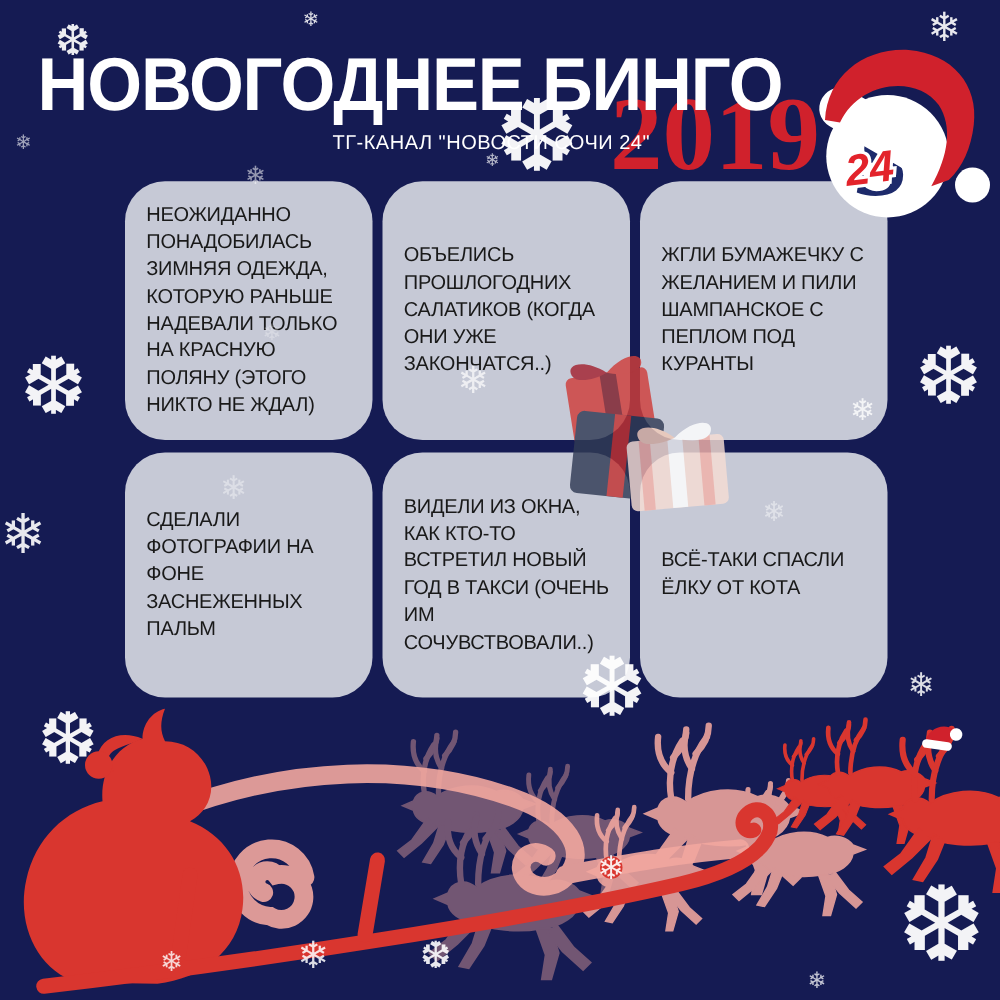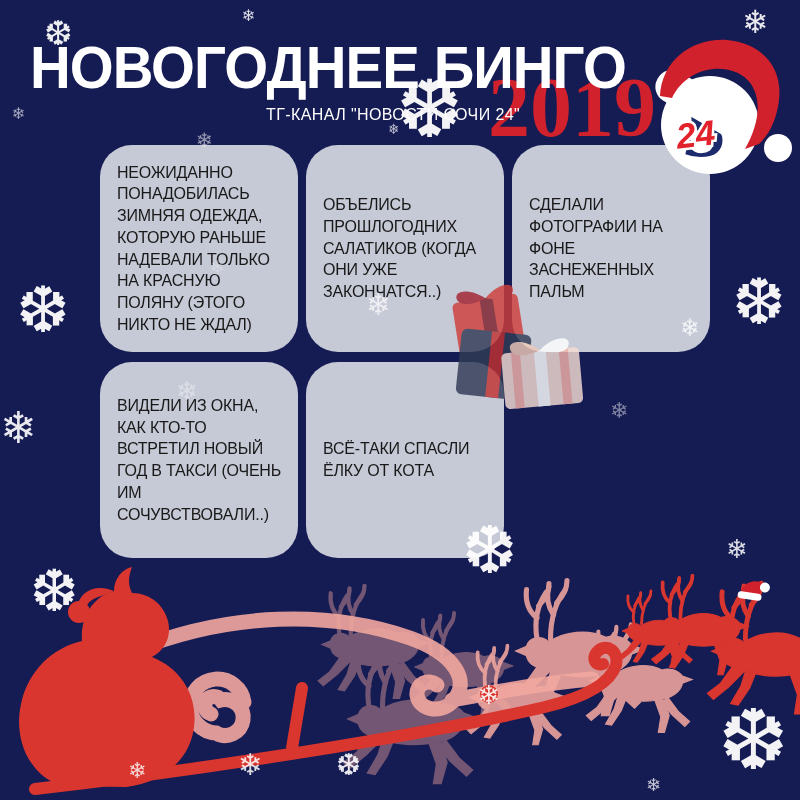--- a/index.html
+++ b/index.html
@@ -155,6 +155,9 @@
       </div>
     <div class="cell">
         <span class="txt">ОБЪЕЛИСЬ ПРОШЛОГОДНИХ САЛАТИКОВ (КОГДА ОНИ УЖЕ ЗАКОНЧАТСЯ..)</span>
+      </div>
+    <div class="cell">
+        <span class="txt">ЖГЛИ БУМАЖЕЧКУ С ЖЕЛАНИЕМ И ПИЛИ ШАМПАНСКОЕ С ПЕПЛОМ ПОД КУРАНТЫ</span>
       </div>
     <div class="cell">
         <span class="txt">СДЕЛАЛИ ФОТОГРАФИИ НА ФОНЕ ЗАСНЕЖЕННЫХ ПАЛЬМ</span>

